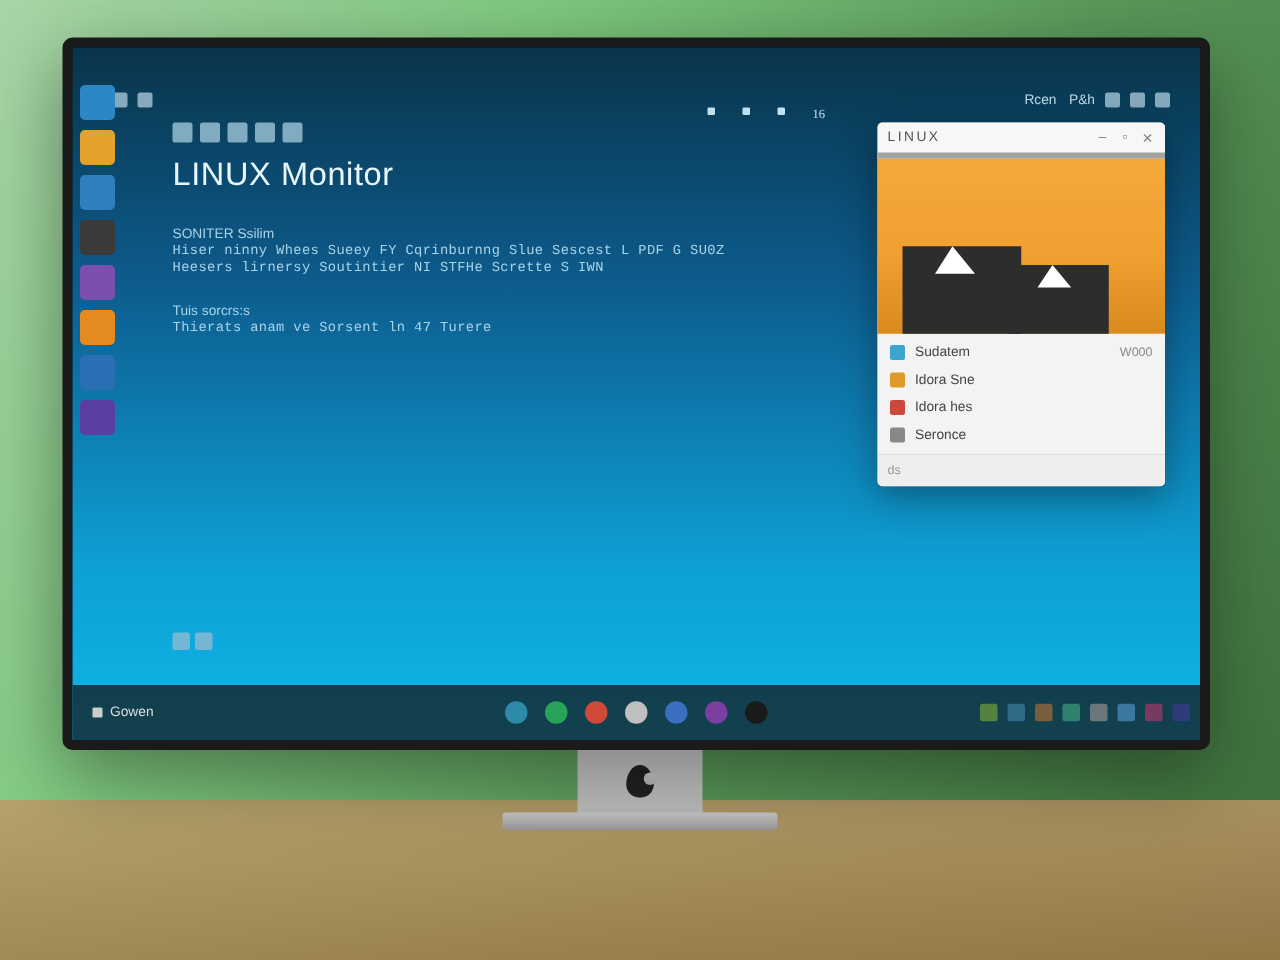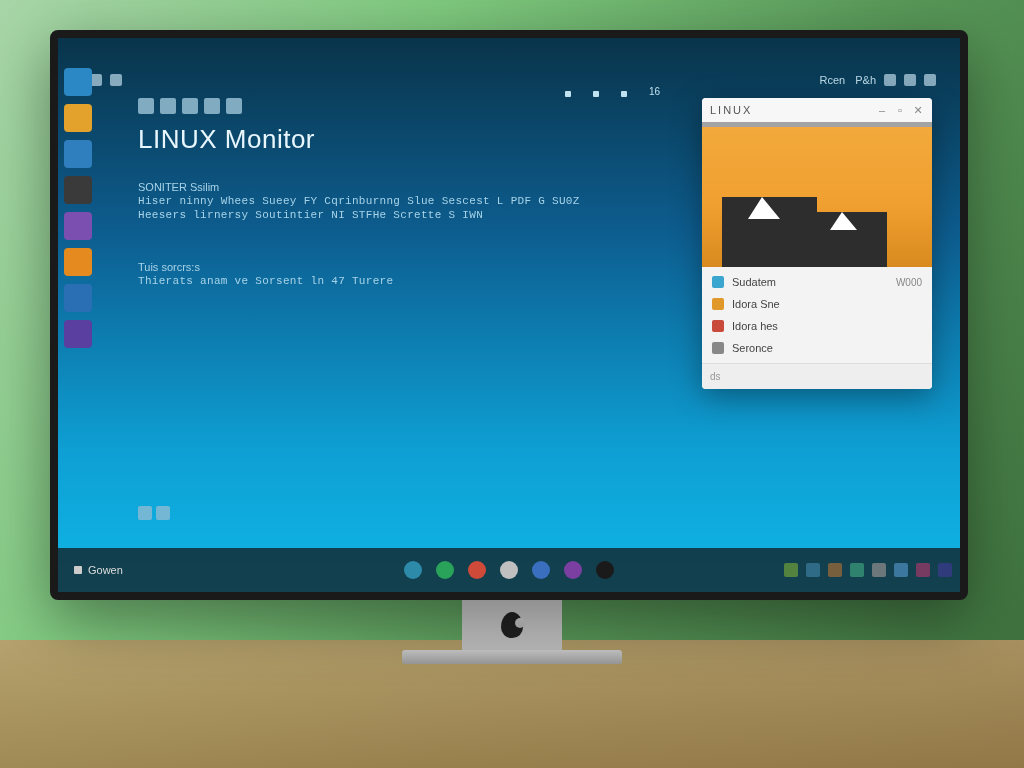--- a/index.html
+++ b/index.html
@@ -195,7 +195,8 @@
     gap: 22px;
     color: #bfe1f0;
     font-size: 10px;
-    align-items: flex-end;
+    align-items: flex-start;
+    font-family: Liberation Serif, serif;
   }
   .mw-ind-dot {
     width: 6px; height: 6px;

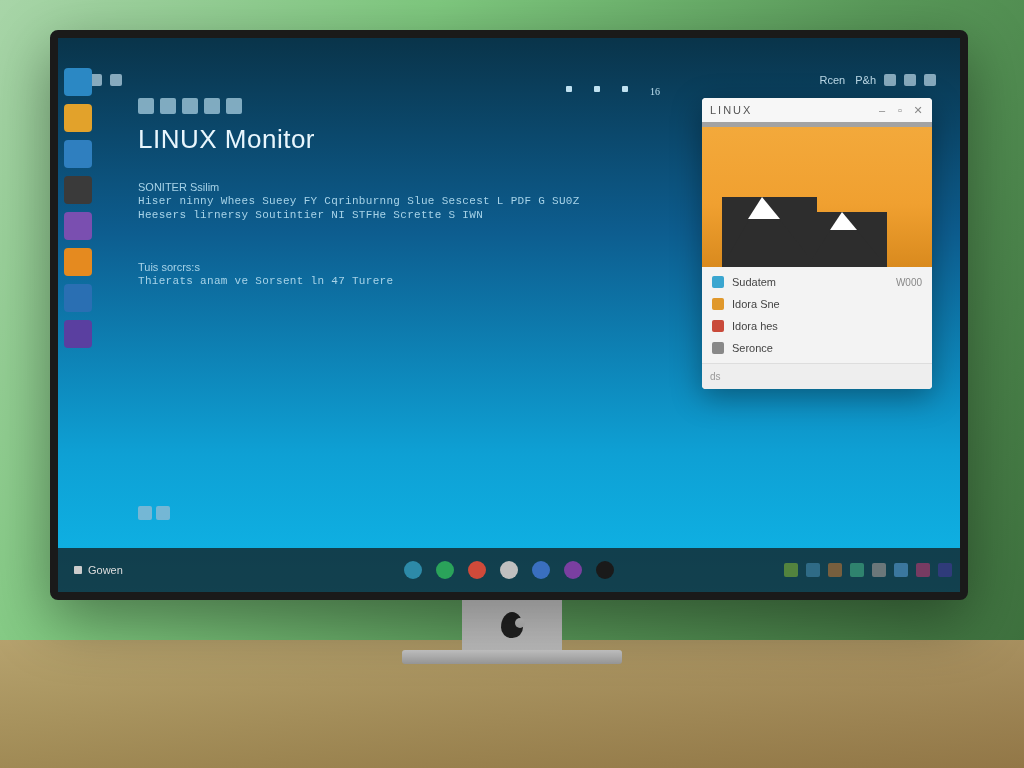--- a/index.html
+++ b/index.html
@@ -424,7 +424,7 @@
 
       <div class="mw-section-text">Heesers lirnersy Soutintier NI STFHe Scrette  S IWN</div>
 
-      <div class="mw-section-label" style="margin-top:40px">Tuis sorcrs:s</div>
+      <div class="mw-section-label" style="margin-top:22px">Tuis sorcrs:s</div>
       <div class="mw-section-text">Thierats anam ve Sorsent ln 47 Turere</div>
 
       <div class="mw-mini-icons">

